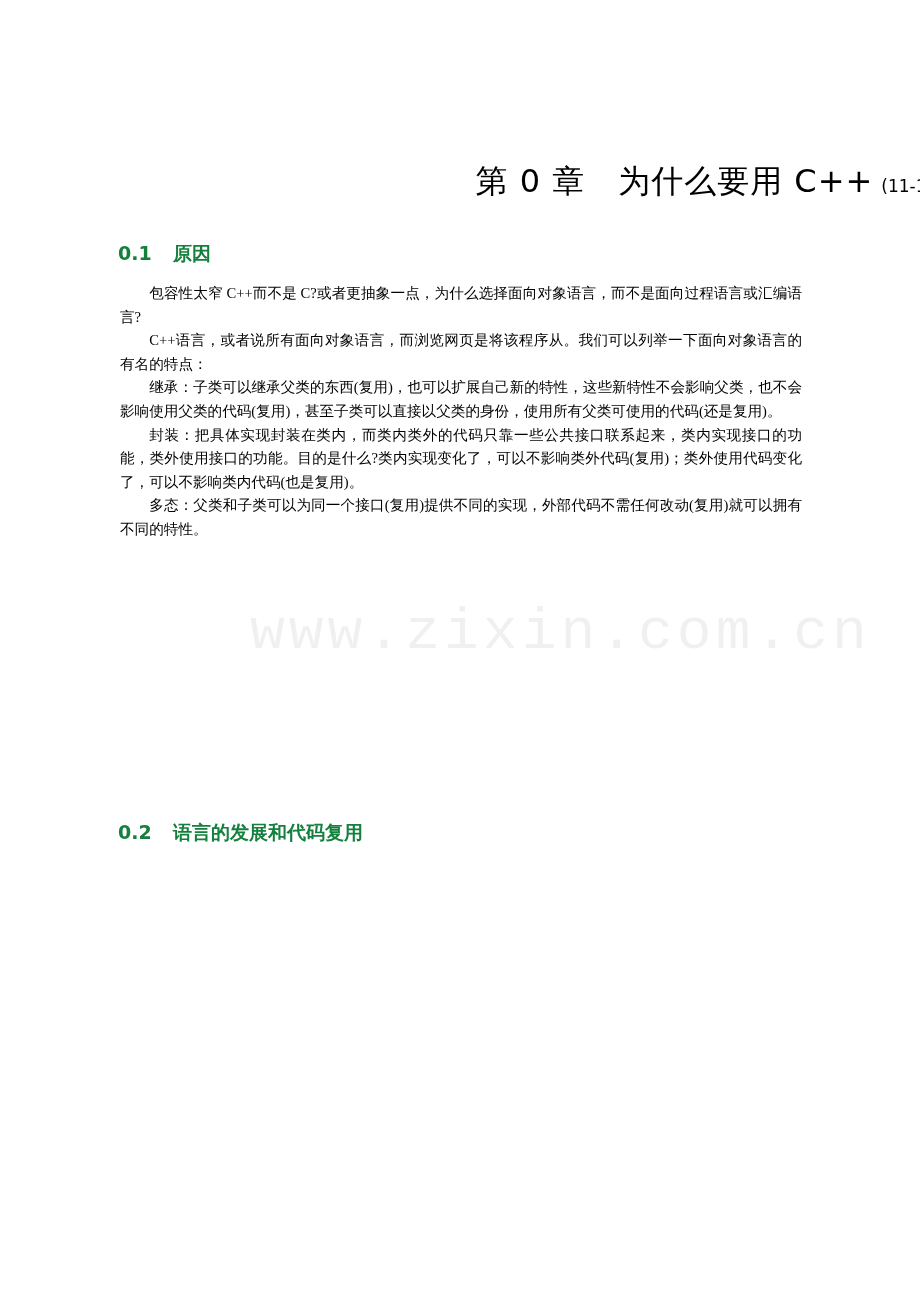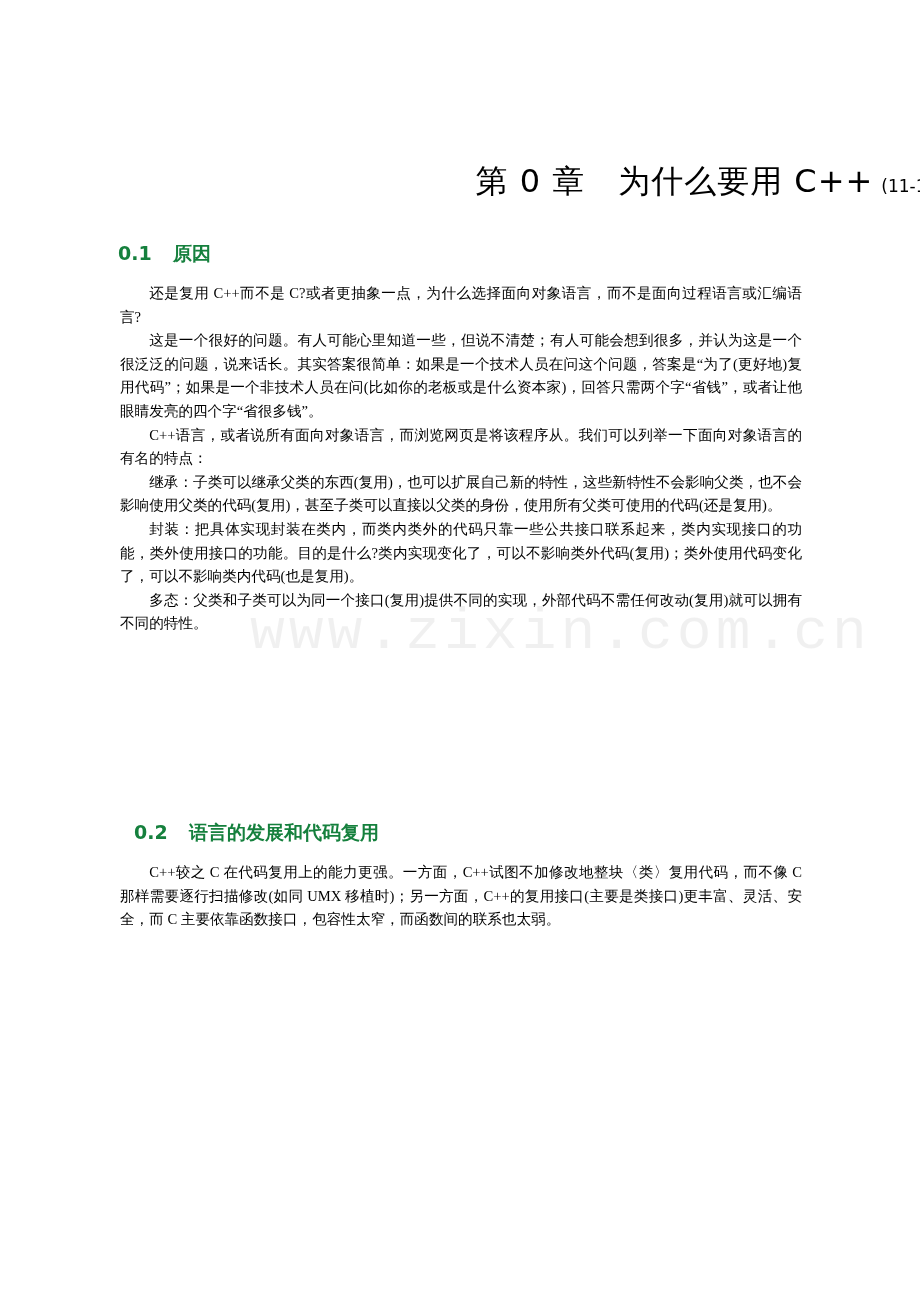--- a/index.html
+++ b/index.html
@@ -45,7 +45,7 @@
   </div>
 
   <div class="body-text" style="top:282px;">
-    <p>还是复用 C++而不是 C?或者更抽象一点，为什么选择面向对象语言，而不是面向过程语言或汇编语言?</p>
+    <p>包容性太窄 C++而不是 C?或者更抽象一点，为什么选择面向对象语言，而不是面向过程语言或汇编语言?</p>
     <p>这是一个很好的问题。有人可能心里知道一些，但说不清楚；有人可能会想到很多，并认为这是一个很泛泛的问题，说来话长。其实答案很简单：如果是一个技术人员在问这个问题，答案是“为了(更好地)复用代码”；如果是一个非技术人员在问(比如你的老板或是什么资本家)，回答只需两个字“省钱”，或者让他眼睛发亮的四个字“省很多钱”。</p>
     <p>C++语言，或者说所有面向对象语言，而浏览网页是将该程序从。我们可以列举一下面向对象语言的有名的特点：</p>
     <p>继承：子类可以继承父类的东西(复用)，也可以扩展自己新的特性，这些新特性不会影响父类，也不会影响使用父类的代码(复用)，甚至子类可以直接以父类的身份，使用所有父类可使用的代码(还是复用)。</p>

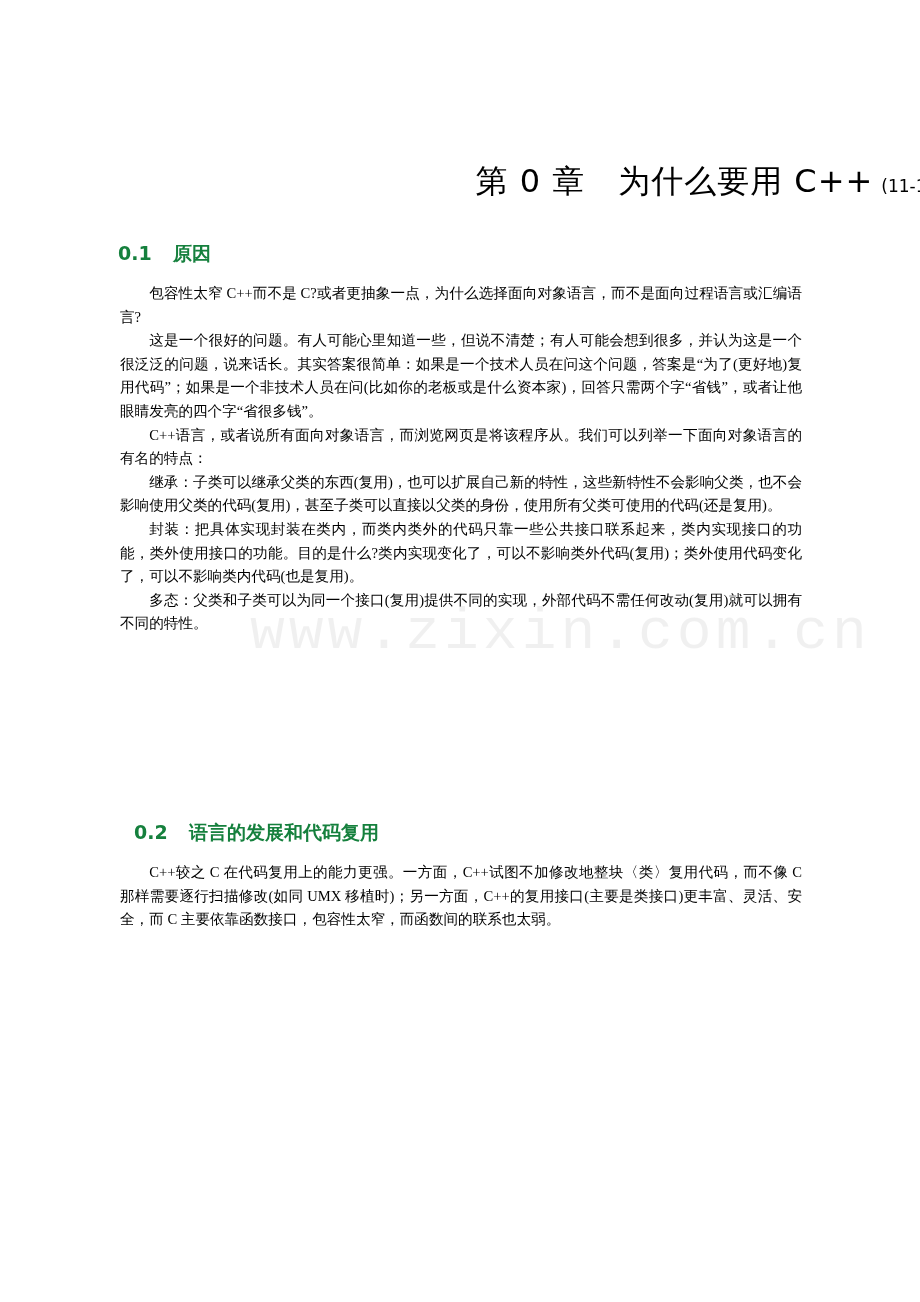--- a/index.html
+++ b/index.html
@@ -46,7 +46,6 @@
 
   <div class="body-text" style="top:282px;">
     <p>包容性太窄 C++而不是 C?或者更抽象一点，为什么选择面向对象语言，而不是面向过程语言或汇编语言?</p>
-    <p>这是一个很好的问题。有人可能心里知道一些，但说不清楚；有人可能会想到很多，并认为这是一个很泛泛的问题，说来话长。其实答案很简单：如果是一个技术人员在问这个问题，答案是“为了(更好地)复用代码”；如果是一个非技术人员在问(比如你的老板或是什么资本家)，回答只需两个字“省钱”，或者让他眼睛发亮的四个字“省很多钱”。</p>
     <p>C++语言，或者说所有面向对象语言，而浏览网页是将该程序从。我们可以列举一下面向对象语言的有名的特点：</p>
     <p>继承：子类可以继承父类的东西(复用)，也可以扩展自己新的特性，这些新特性不会影响父类，也不会影响使用父类的代码(复用)，甚至子类可以直接以父类的身份，使用所有父类可使用的代码(还是复用)。</p>
     <p>封装：把具体实现封装在类内，而类内类外的代码只靠一些公共接口联系起来，类内实现接口的功能，类外使用接口的功能。目的是什么?类内实现变化了，可以不影响类外代码(复用)；类外使用代码变化了，可以不影响类内代码(也是复用)。</p>

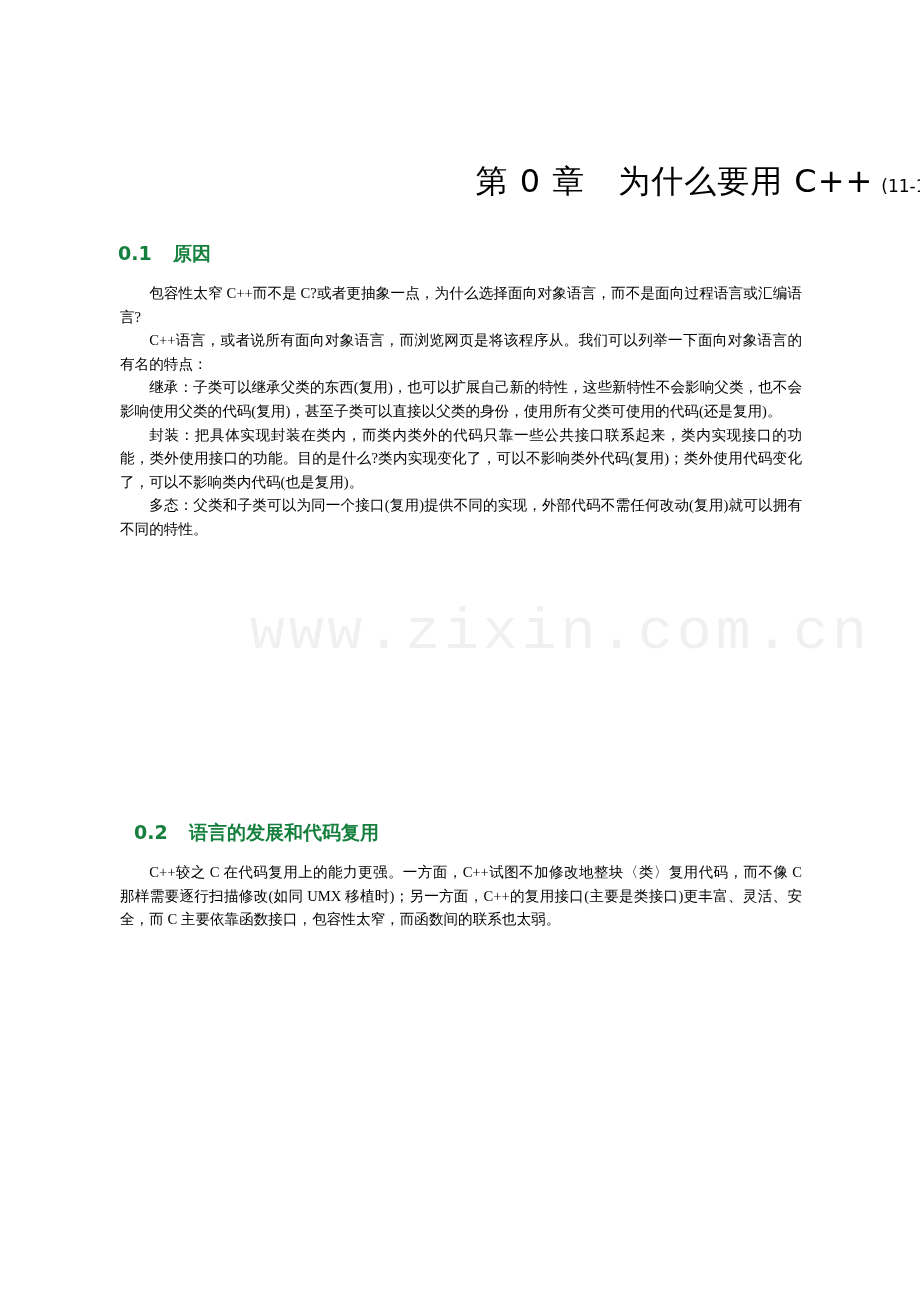--- a/index.html
+++ b/index.html
@@ -52,7 +52,7 @@
     <p>多态：父类和子类可以为同一个接口(复用)提供不同的实现，外部代码不需任何改动(复用)就可以拥有不同的特性。</p>
   </div>
 
-  <div class="section-heading" style="top:820px;margin-left:16px;">
+  <div class="section-heading" style="top:820px;">
     <span class="num">0.2</span><span>语言的发展和代码复用</span>
   </div>
 

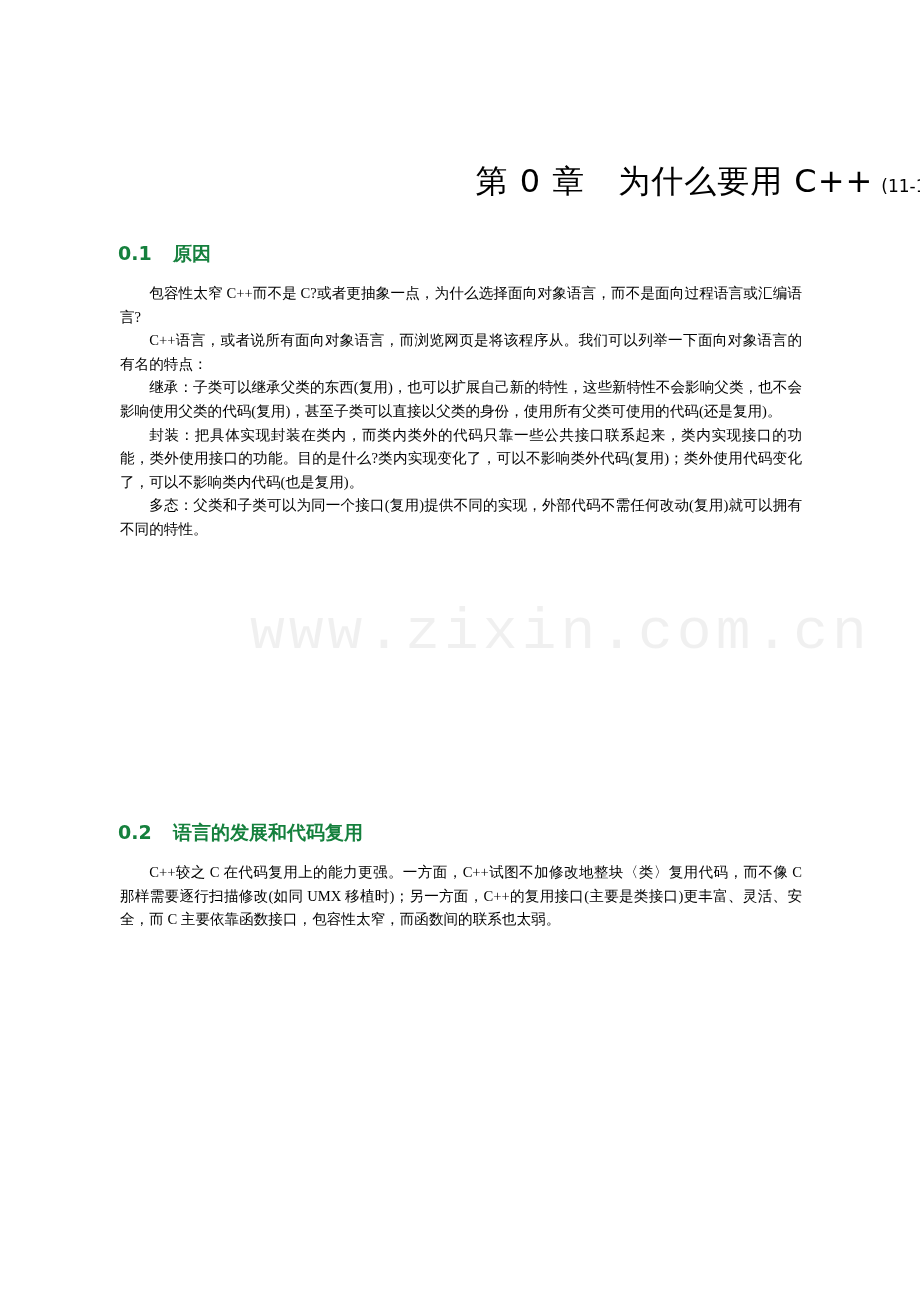--- a/index.html
+++ b/index.html
@@ -57,7 +57,6 @@
   </div>
 
   <div class="body-text" style="top:861px;">
-    <p>C++较之 C 在代码复用上的能力更强。一方面，C++试图不加修改地整块〈类〉复用代码，而不像 C 那样需要逐行扫描修改(如同 UMX 移植时)；另一方面，C++的复用接口(主要是类接口)更丰富、灵活、安全，而 C 主要依靠函数接口，包容性太窄，而函数间的联系也太弱。</p>
   </div>
 
 </div>

